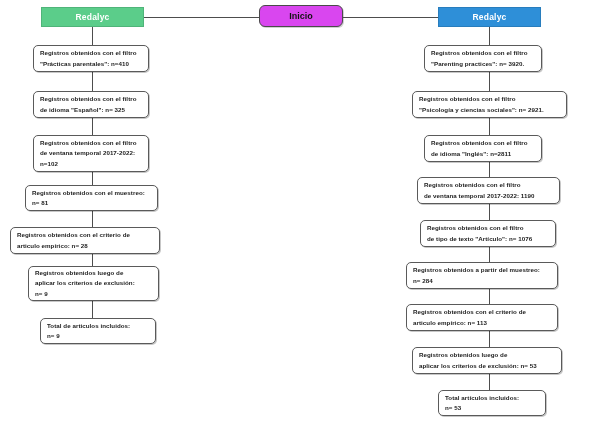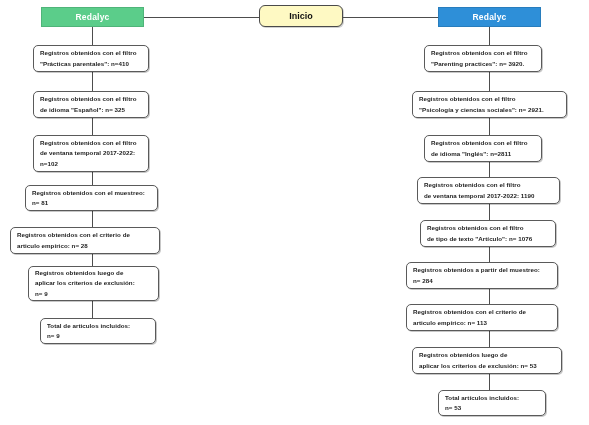--- a/index.html
+++ b/index.html
@@ -38,7 +38,7 @@
     display: flex;
     align-items: center;
     justify-content: center;
-    background: #fef9c3;
+    background: #d946ef;
     border: 1px solid #4a4a4a;
     border-radius: 6px;
     font-size: 9px;

